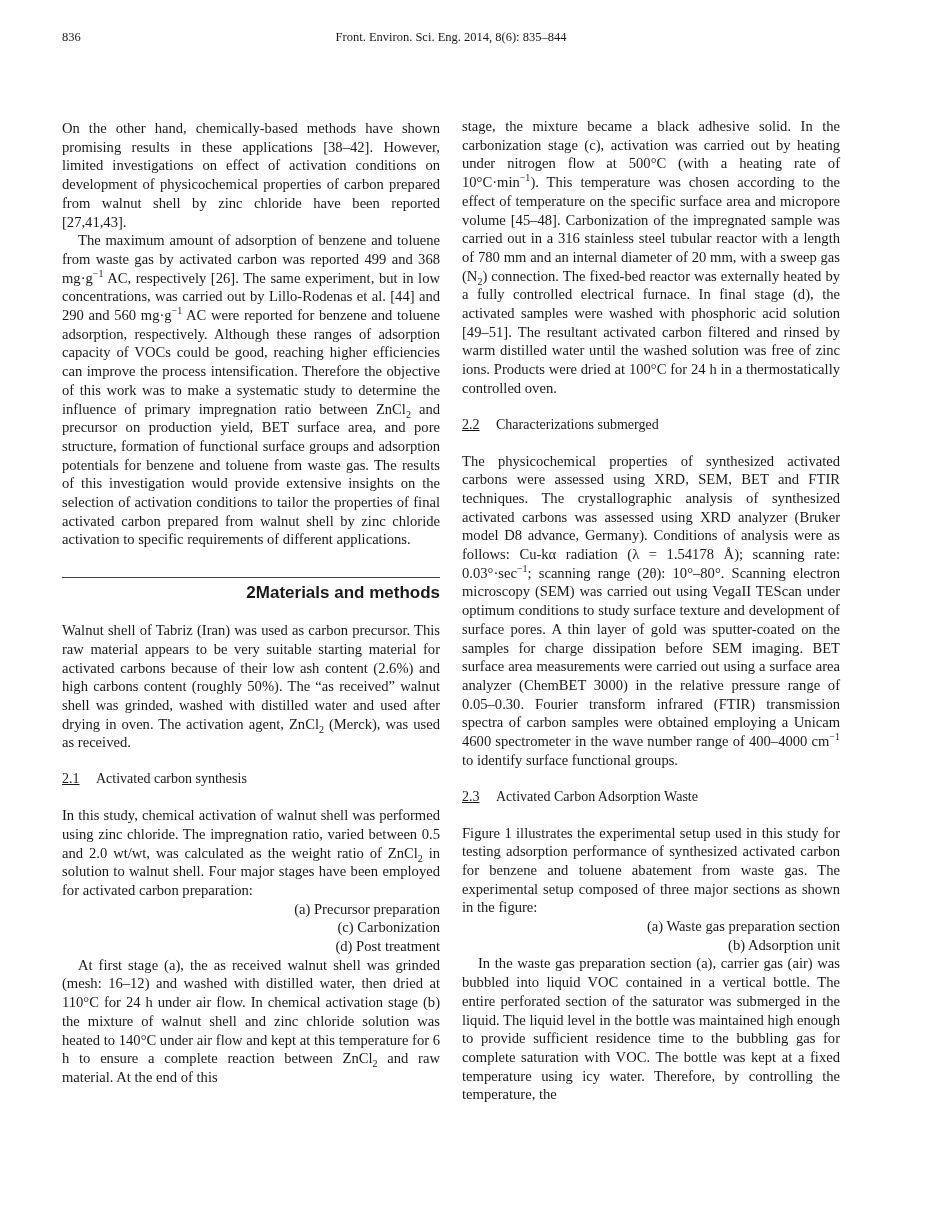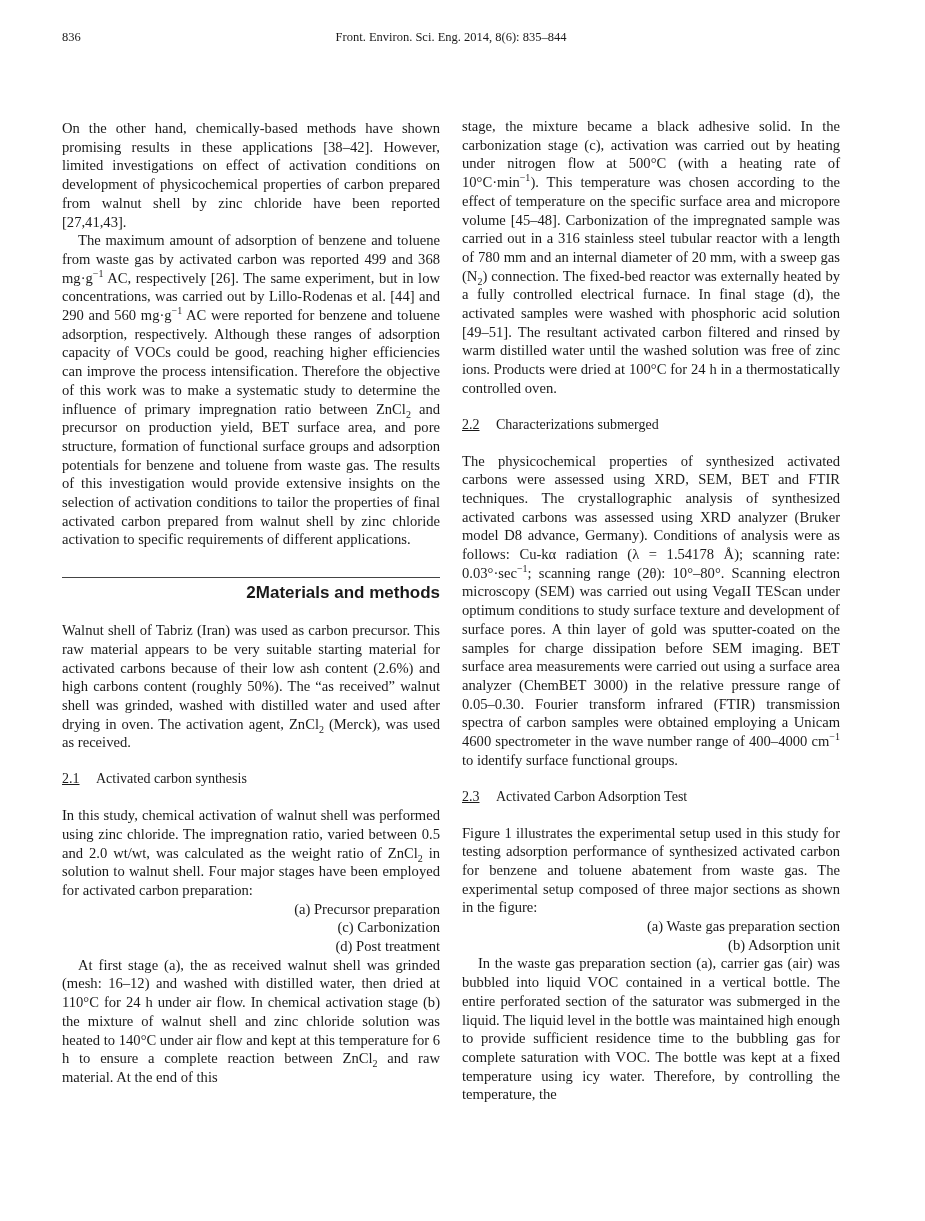--- a/index.html
+++ b/index.html
@@ -56,7 +56,7 @@
 
   <p><span>The physicochemical properties of synthesized activated carbons were assessed using XRD, SEM, BET and FTIR techniques. The crystallographic analysis of synthesized activated carbons was assessed using XRD analyzer (Bruker model D8 advance, Germany). Conditions of analysis were as follows: Cu-kα radiation (λ = 1.54178 Å); scanning rate: 0.03°·sec</span><sup>−1</sup><span>; scanning range (2θ): 10°–80°. Scanning electron microscopy (SEM) was carried out using VegaII TEScan under optimum conditions to study surface texture and development of surface pores. A thin layer of gold was sputter-coated on the samples for charge dissipation before SEM imaging. BET surface area measurements were carried out using a surface area analyzer (ChemBET 3000) in the relative pressure range of 0.05–0.30. Fourier transform infrared (FTIR) transmission spectra of carbon samples were obtained employing a Unicam 4600 spectrometer in the wave number range of 400–4000 cm</span><sup>−1</sup><span> to identify surface functional groups.</span></p>
 
-  <h3><span class="num">2.3</span><span>Activated Carbon Adsorption Test</span></h3>
+  <h3><span class="num">2.3</span><span>Activated Carbon Adsorption Waste</span></h3>
 
   <p>Figure 1 illustrates the experimental setup used in this study for testing adsorption performance of synthesized activated carbon for benzene and toluene abatement from waste gas. The experimental setup composed of three major sections as shown in the figure:</p>
   <div class="list-item">(a) Waste gas preparation section</div>

